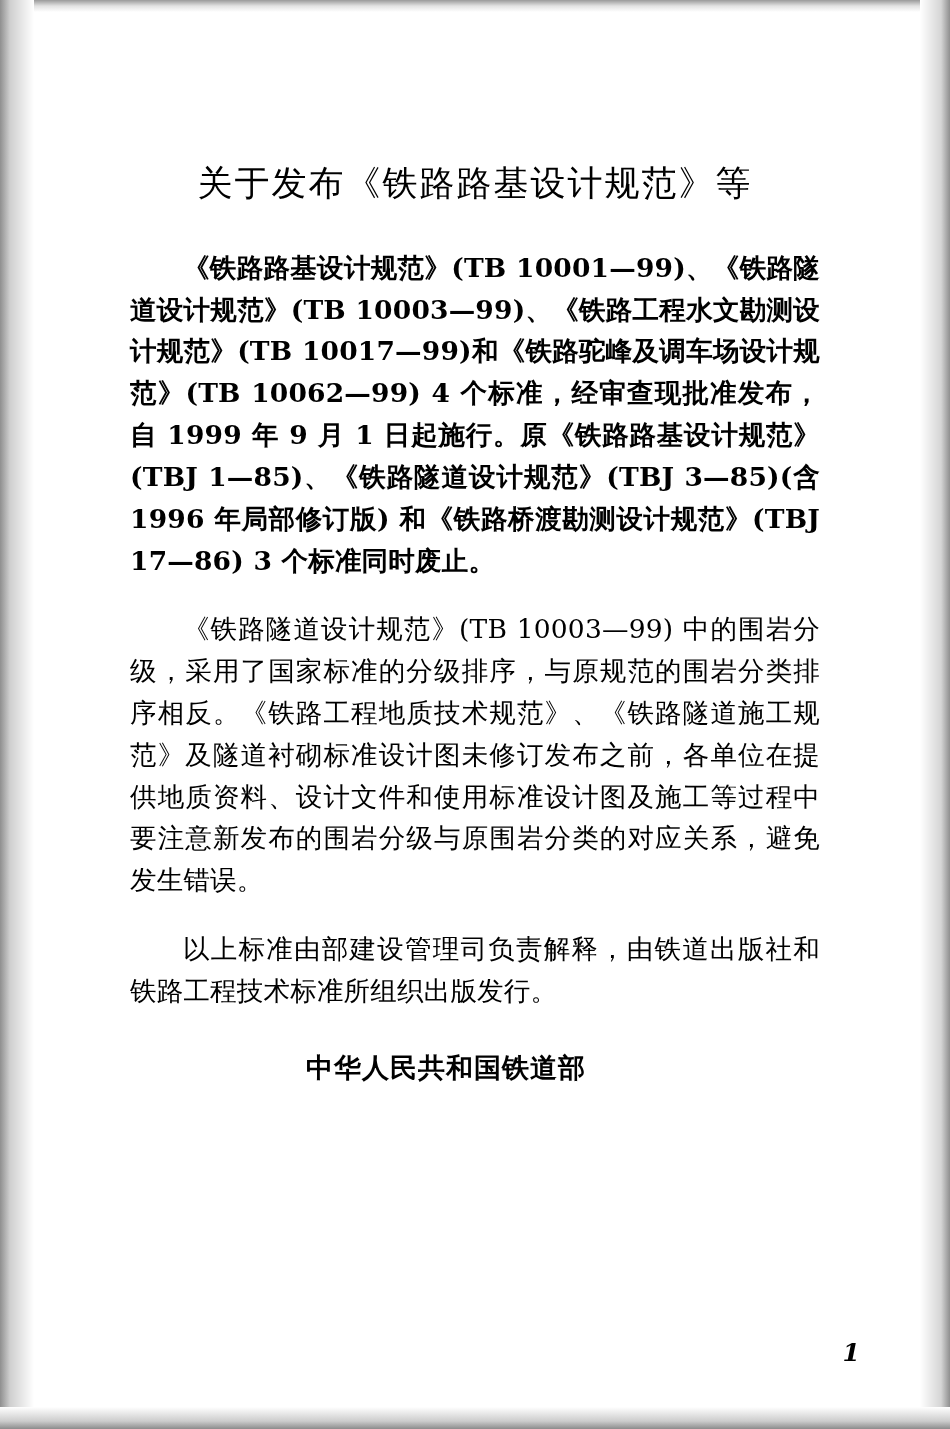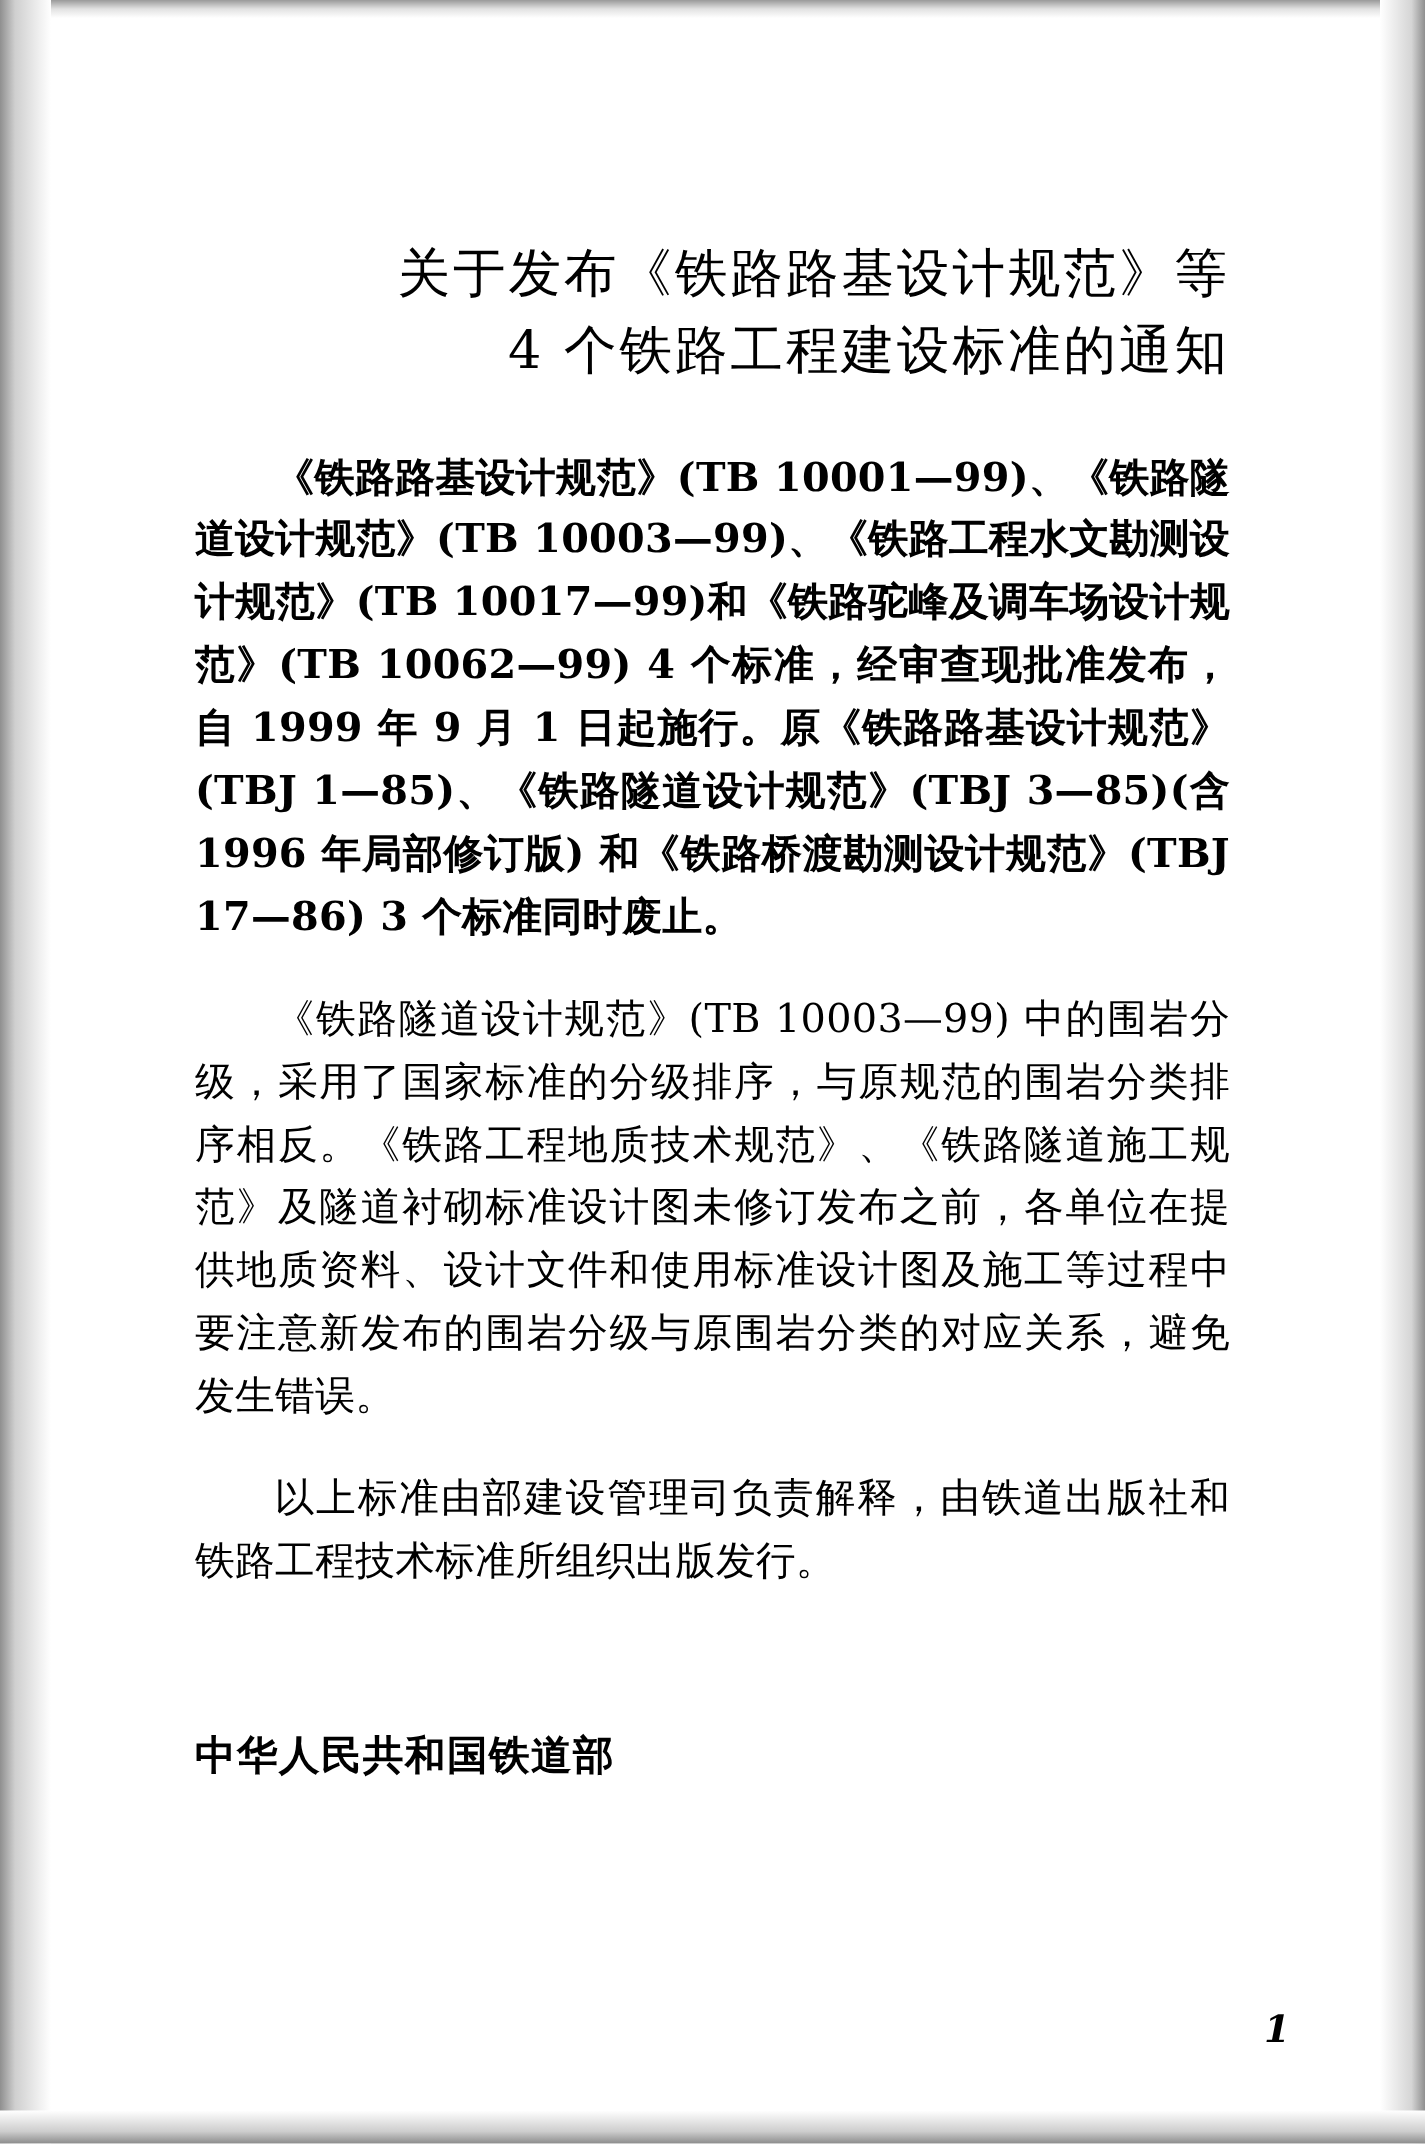--- a/index.html
+++ b/index.html
@@ -63,7 +63,6 @@
   }
   .doc-title .line {
     display: block;
-    text-align: right;
   }
   .doc-number {
     margin-top: 42px;

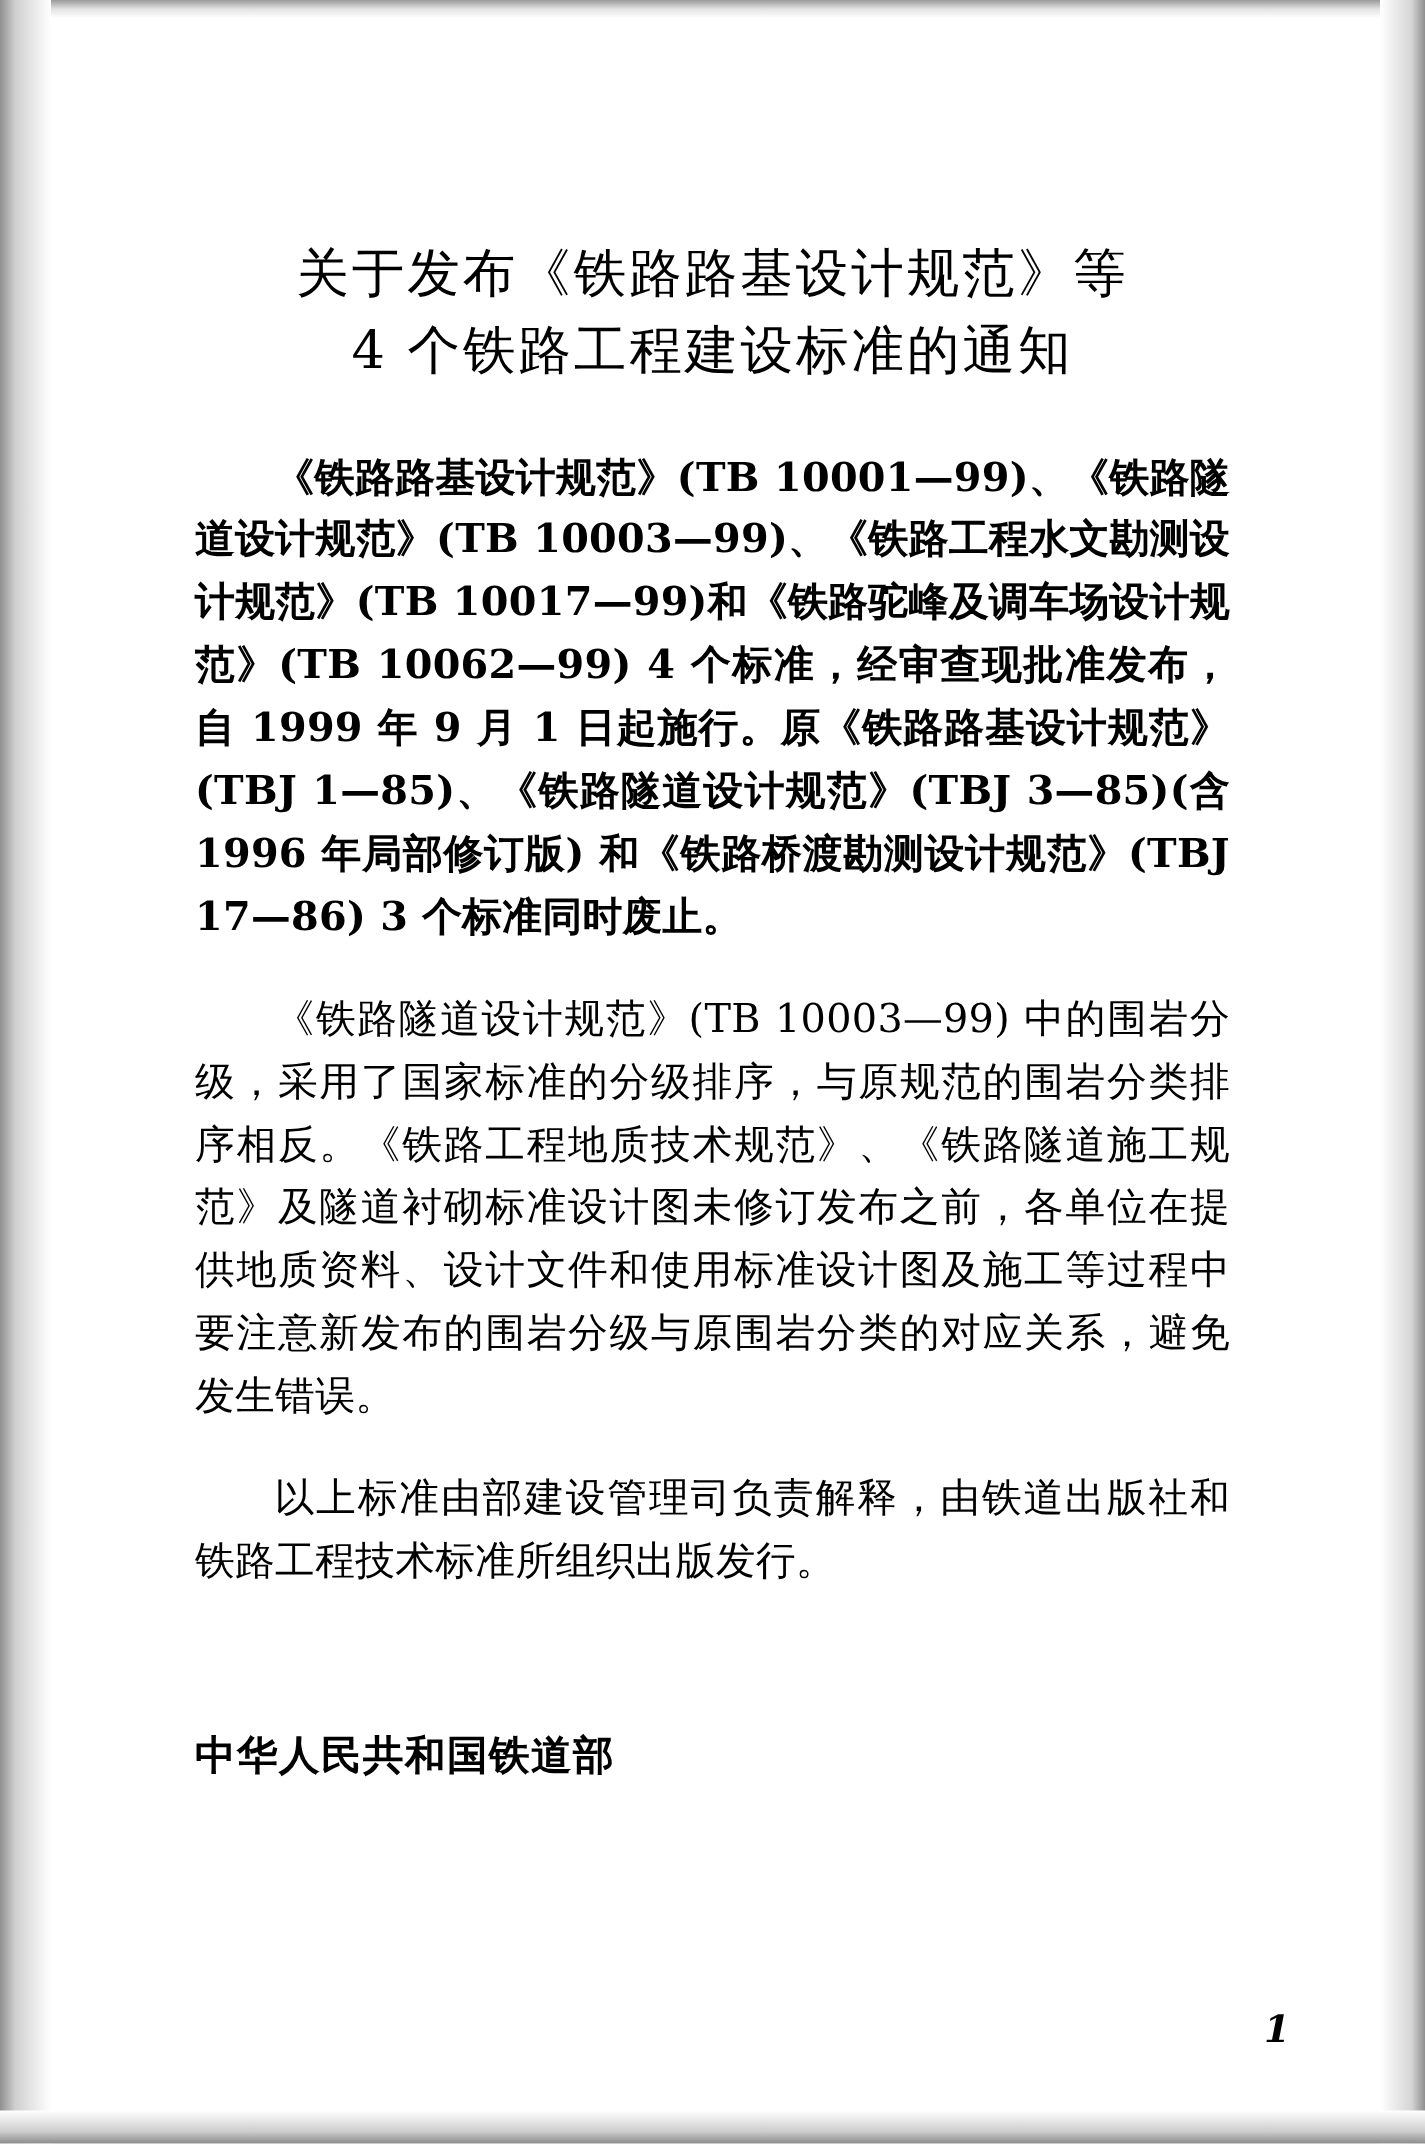--- a/index.html
+++ b/index.html
@@ -129,7 +129,6 @@
 
     <div class="doc-title">
       <span class="line">关于发布《铁路路基设计规范》等</span>
-      <span class="line">4 个铁路工程建设标准的通知</span>
     </div>
 
 

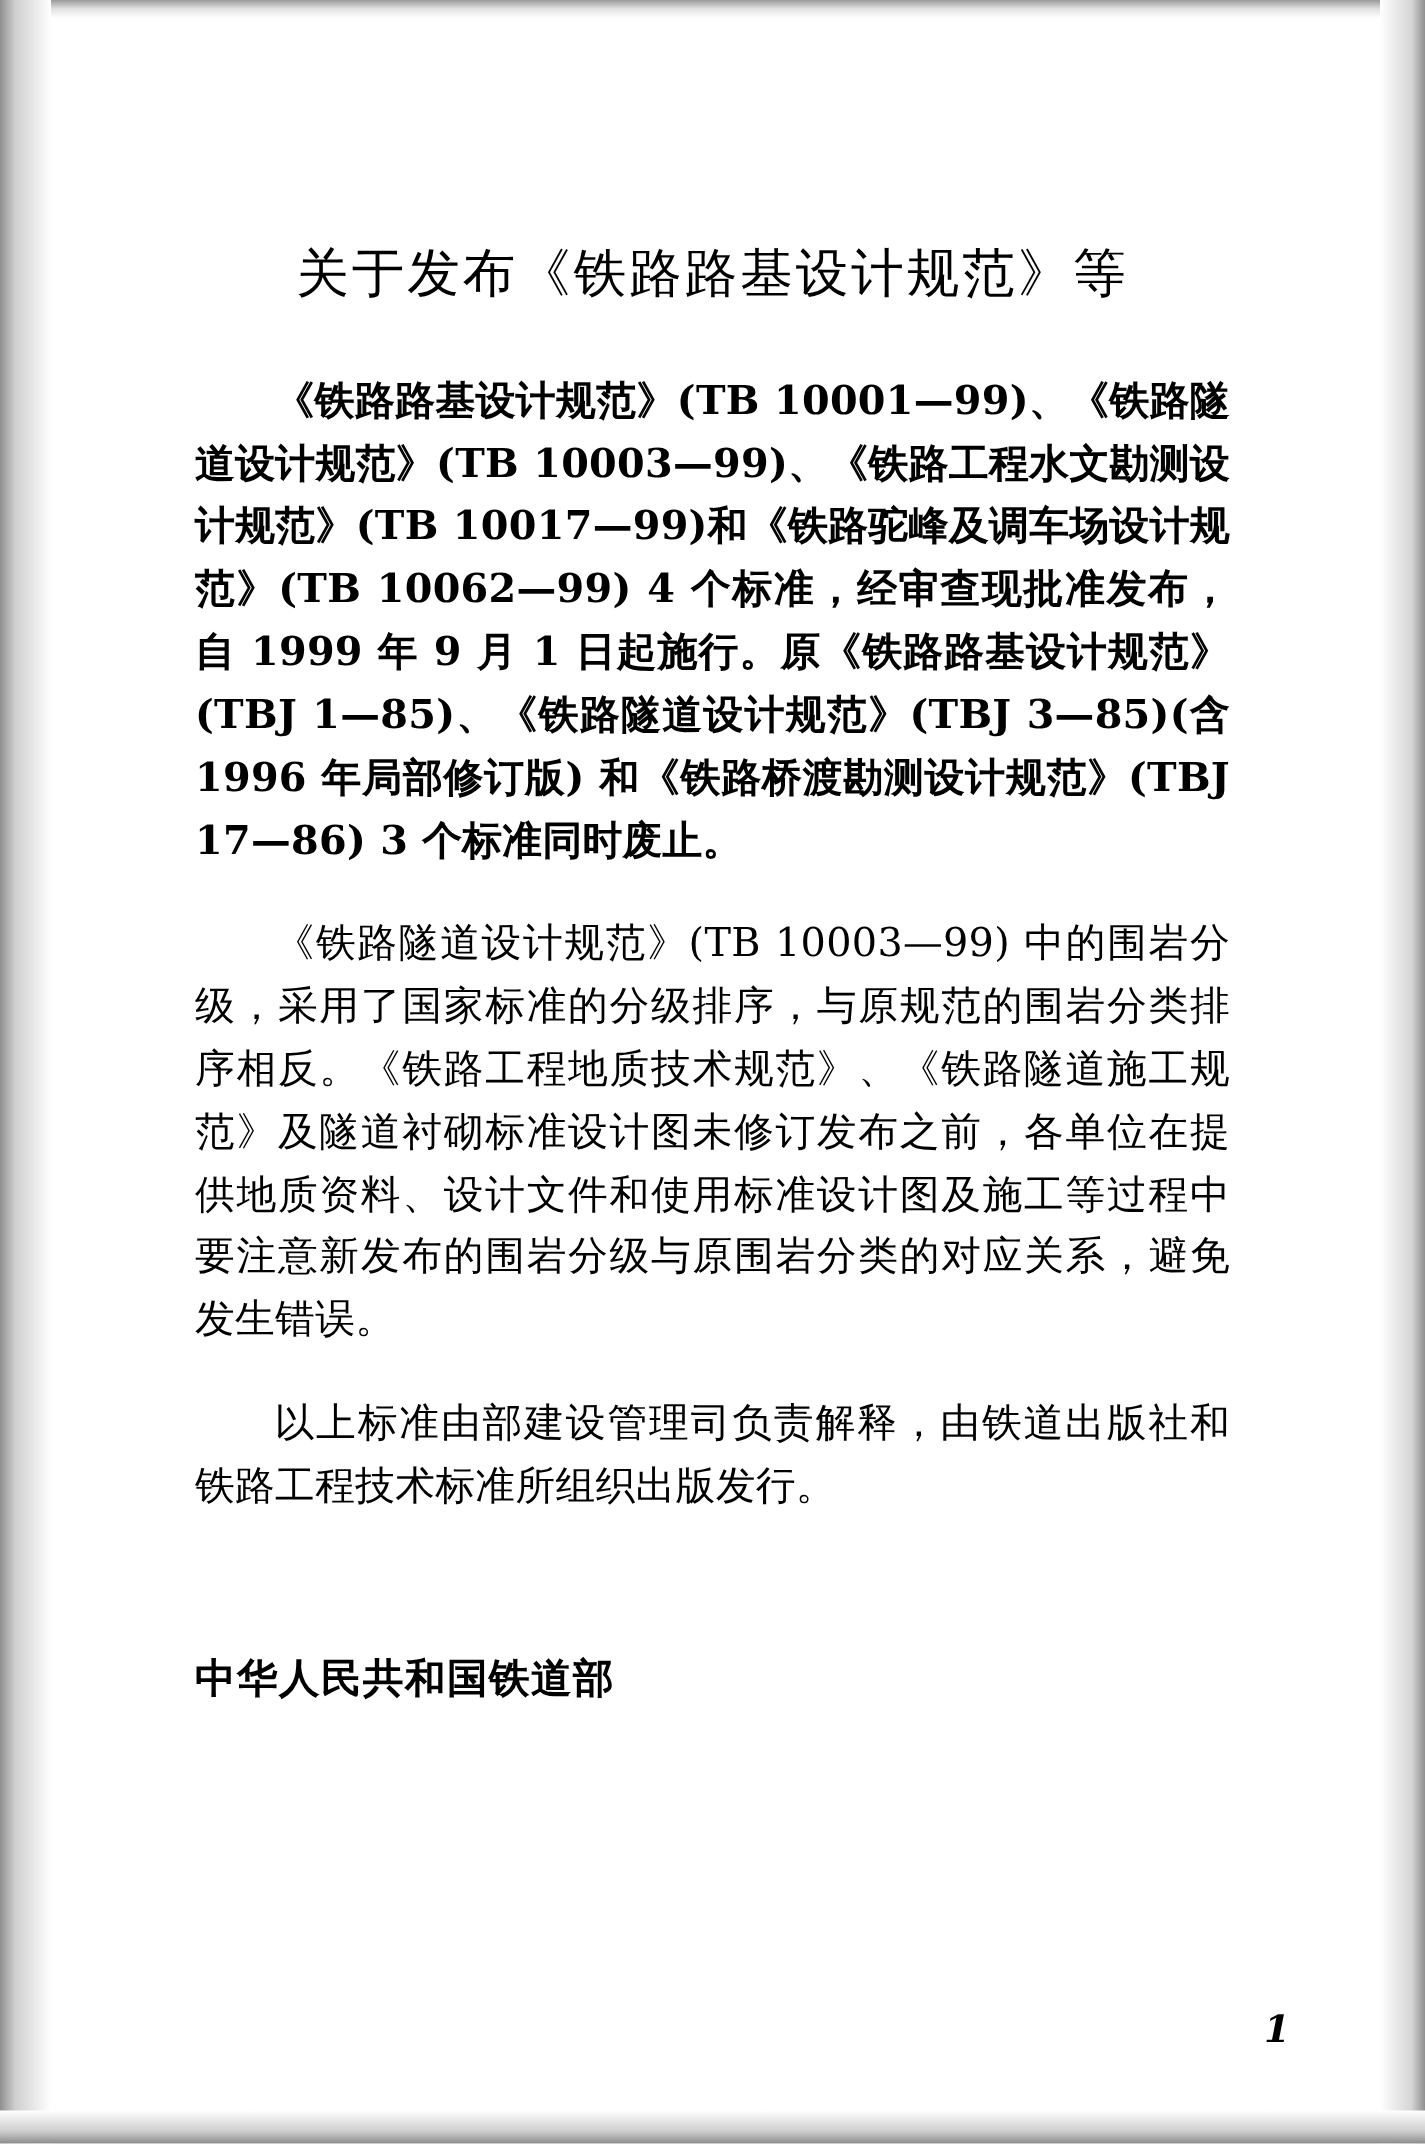--- a/index.html
+++ b/index.html
@@ -86,8 +86,8 @@
   }
   .para.p1 { margin-top: 38px; font-weight: bold; }
   .signature {
-    margin-top: 90px;
-    text-align: left;
+    margin-top: 39px;
+    text-align: center;
     padding-right: 58px;
   }
   .sig-org {

